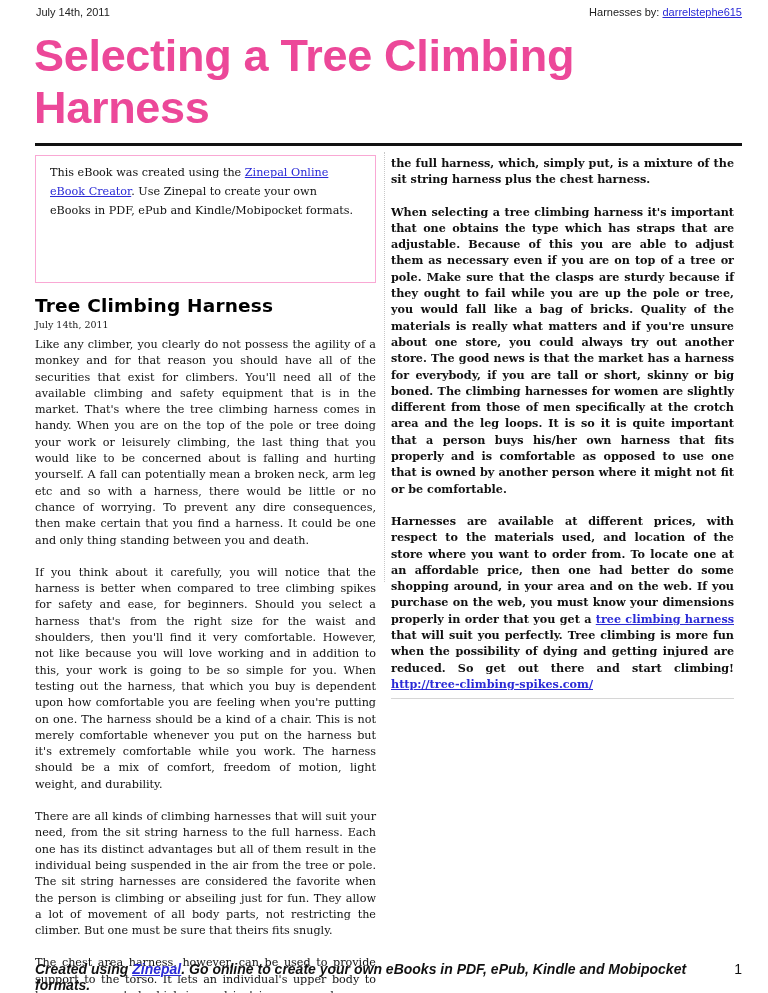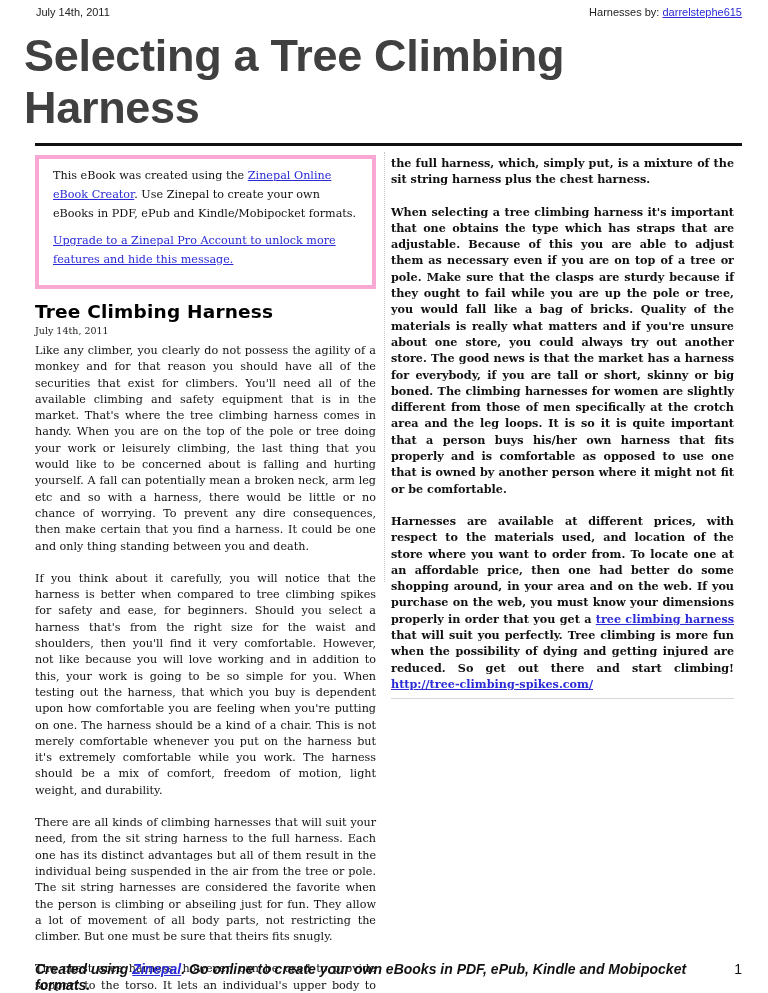--- a/index.html
+++ b/index.html
@@ -9,9 +9,9 @@
   .topbar .date { position: absolute; left: 0; top: 0; }
   .topbar .pub { position: absolute; right: 0; top: 0; }
   a.link { color: #2a2ad6; text-decoration: underline; text-align: center; }
-  .title { position: absolute; left: 24px; top: 30px; width: 700px; margin: 0;
+  .title { position: absolute; left: 34px; top: 30px; width: 700px; margin: 0;
     font-family: "Liberation Sans", sans-serif; font-weight: bold; font-size: 45px;
-    line-height: 52px; color: #404040; letter-spacing: -0.3px; }
+    line-height: 52px; color: #ec4899; letter-spacing: -0.3px; }
   .title-rule { position: absolute; left: 35px; right: 26px; top: 143px; height: 3px; background: #111; }
 
   .col { position: absolute; top: 155px; font-family: "DejaVu Serif", serif;

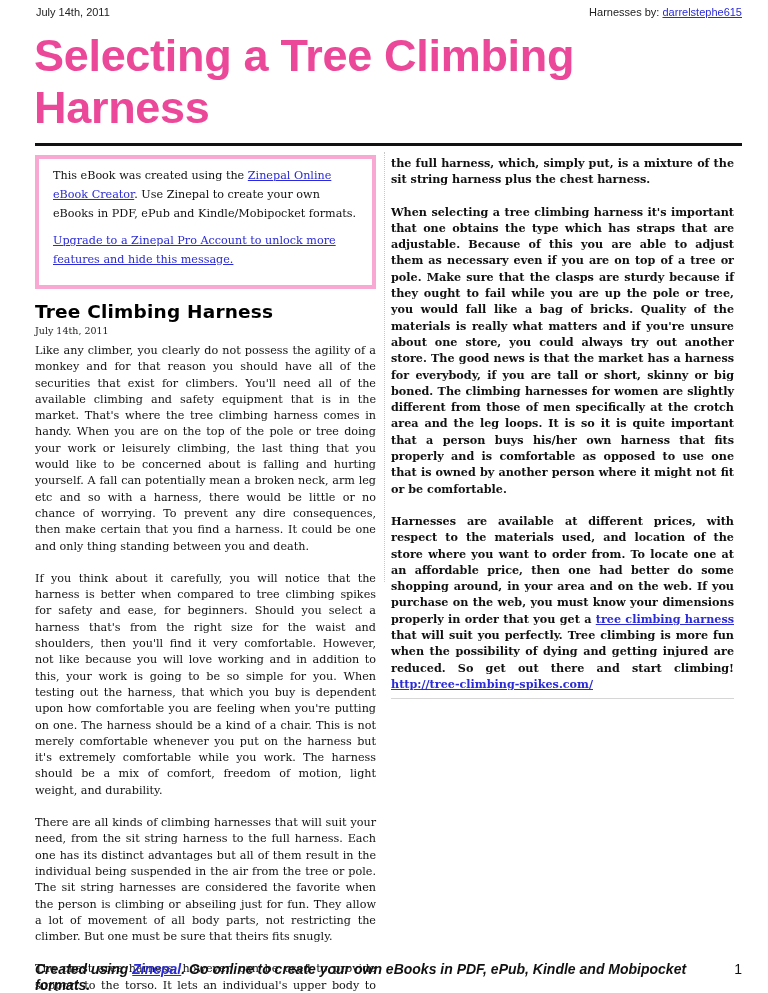--- a/index.html
+++ b/index.html
@@ -21,7 +21,7 @@
   .col-divider { position: absolute; left: 384px; top: 152px; height: 430px;
     border-left: 1px dotted #c8c8c8; }
 
-  .notice { border: 4px solid #f9a8d4; padding: 7px 14px 10px 14px; margin: 0 0 12px 0;
+  .notice { border: 1px solid #f9a8d4; padding: 7px 14px 10px 14px; margin: 0 0 12px 0;
     height: 109px; box-sizing: content-box; text-align: left; }
   .notice p { margin: 0 0 8px 0; font-size: 11.2px; line-height: 19px; }
   .h2 { font-family: "DejaVu Sans", sans-serif; font-weight: bold; font-size: 18.5px;

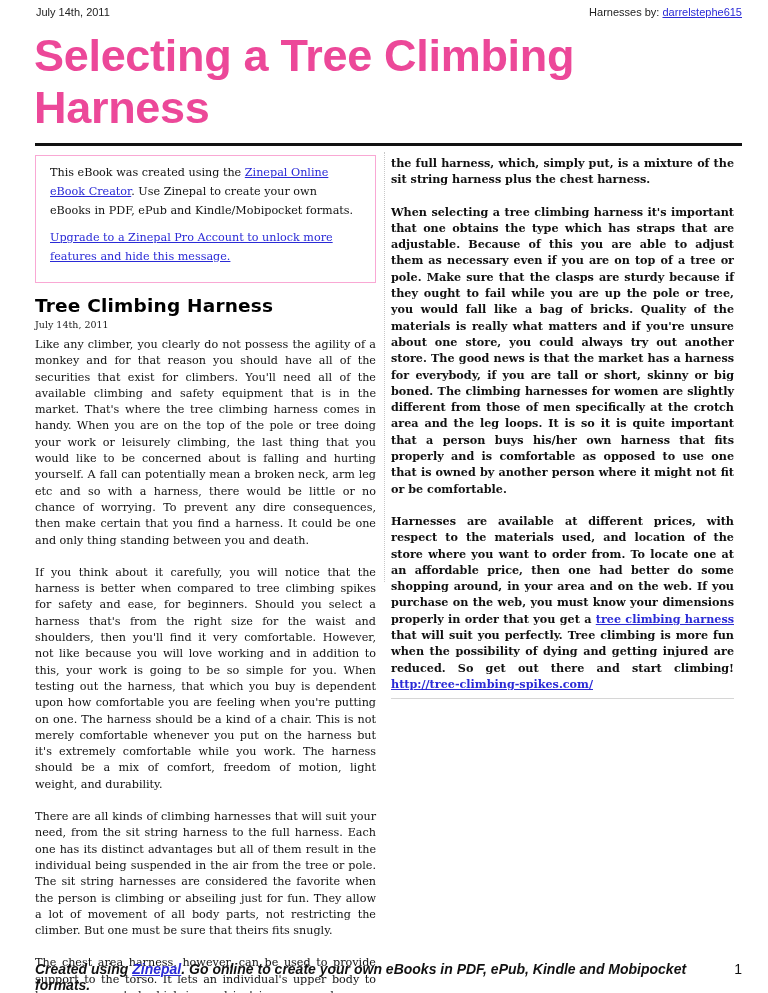--- a/index.html
+++ b/index.html
@@ -52,7 +52,6 @@
 <div class="col col-left">
   <div class="notice">
     <p><span>This eBook was created using the </span><a class="link">Zinepal Online eBook Creator</a><span>. Use Zinepal to create your own eBooks in PDF, ePub and Kindle/Mobipocket formats.</span></p>
-    <p><a class="link">Upgrade to a Zinepal Pro Account to unlock more features and hide this message.</a></p>
   </div>
 
   <h2 class="h2">Tree Climbing Harness</h2>

